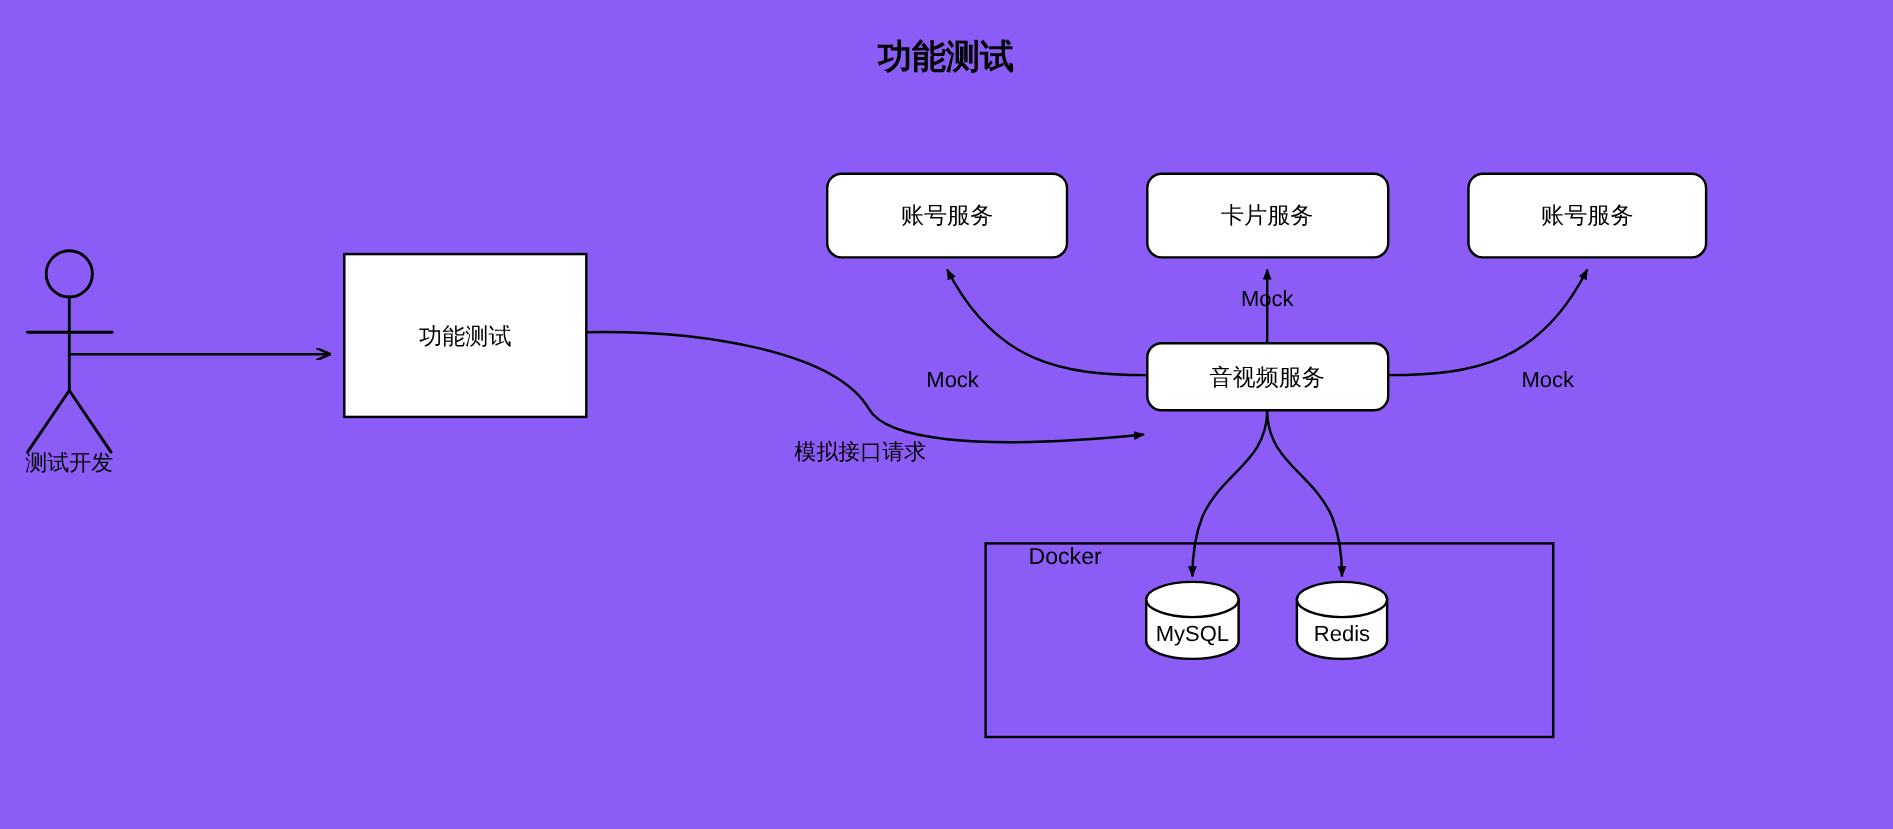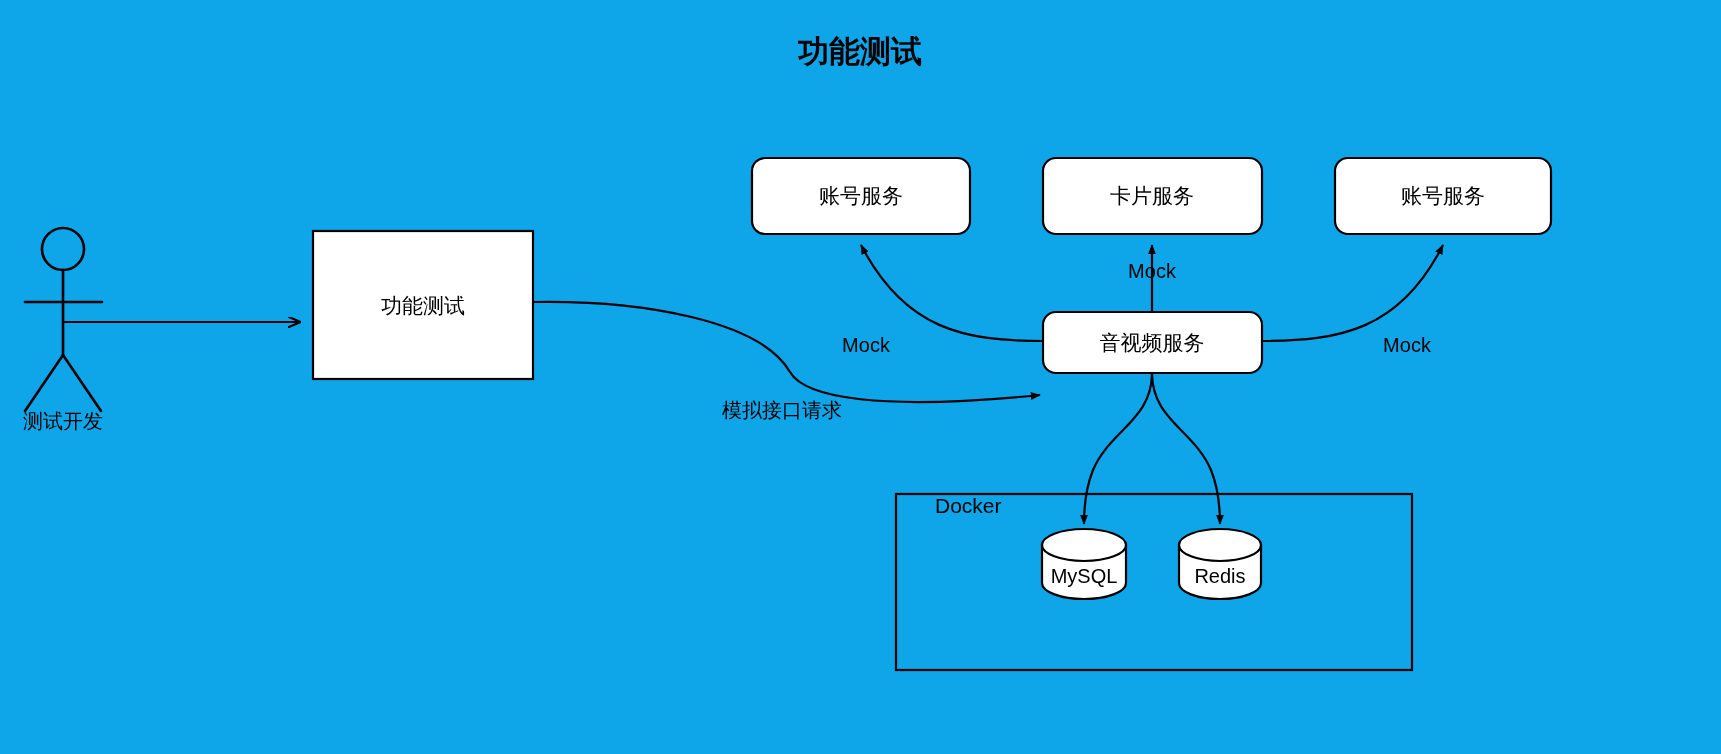--- a/index.html
+++ b/index.html
@@ -14,7 +14,7 @@
     position: relative;
     width: 1721px;
     height: 754px;
-    background: #0ea5e9;
+    background: #8b5cf6;
     overflow: hidden;
   }
   #diagram-svg {

